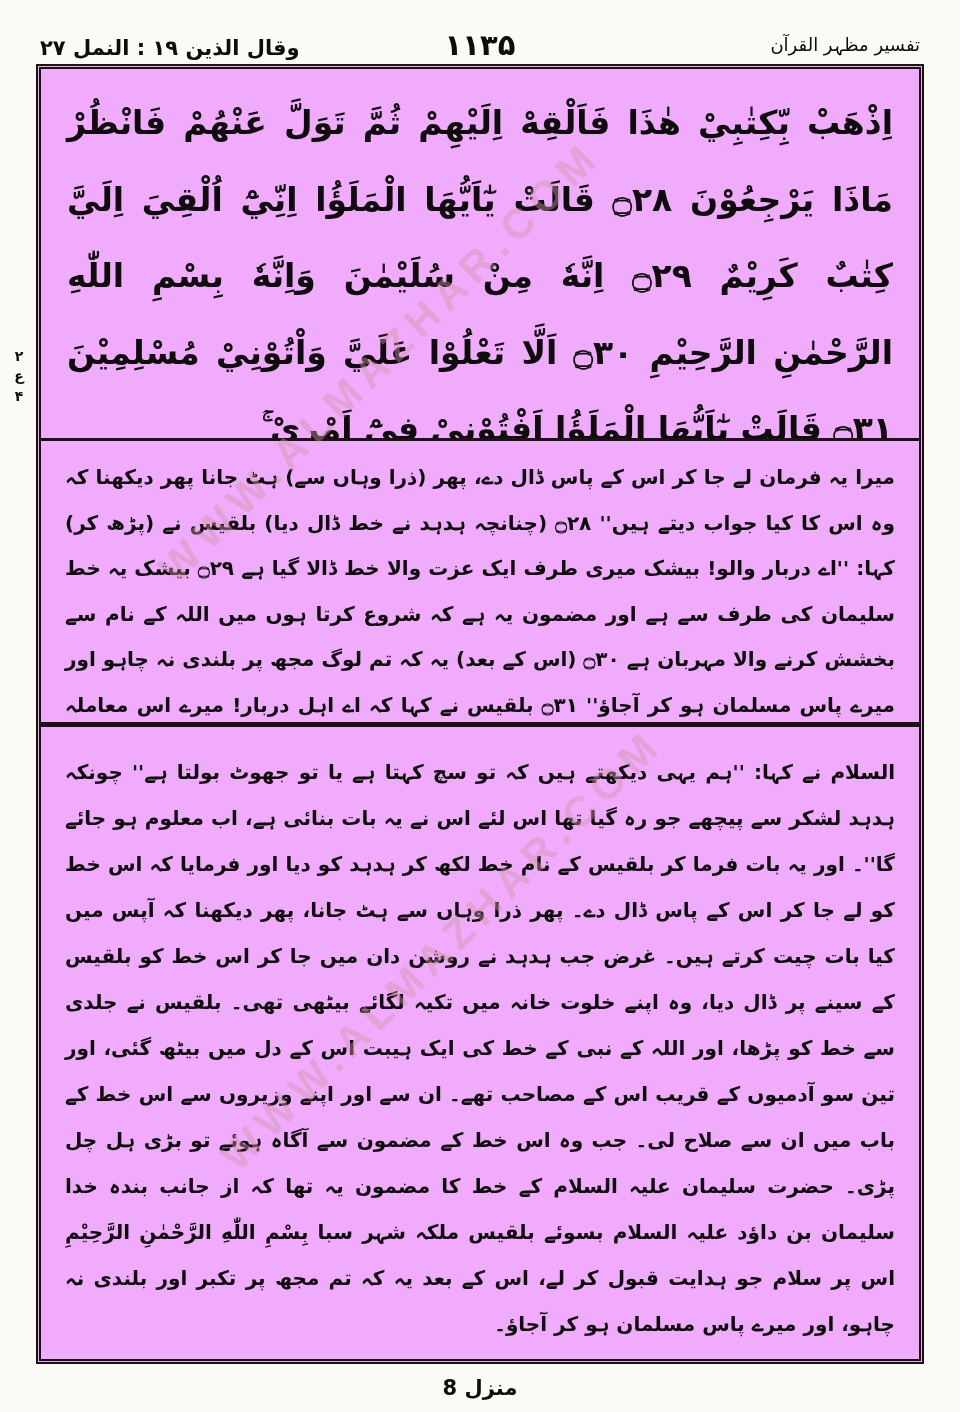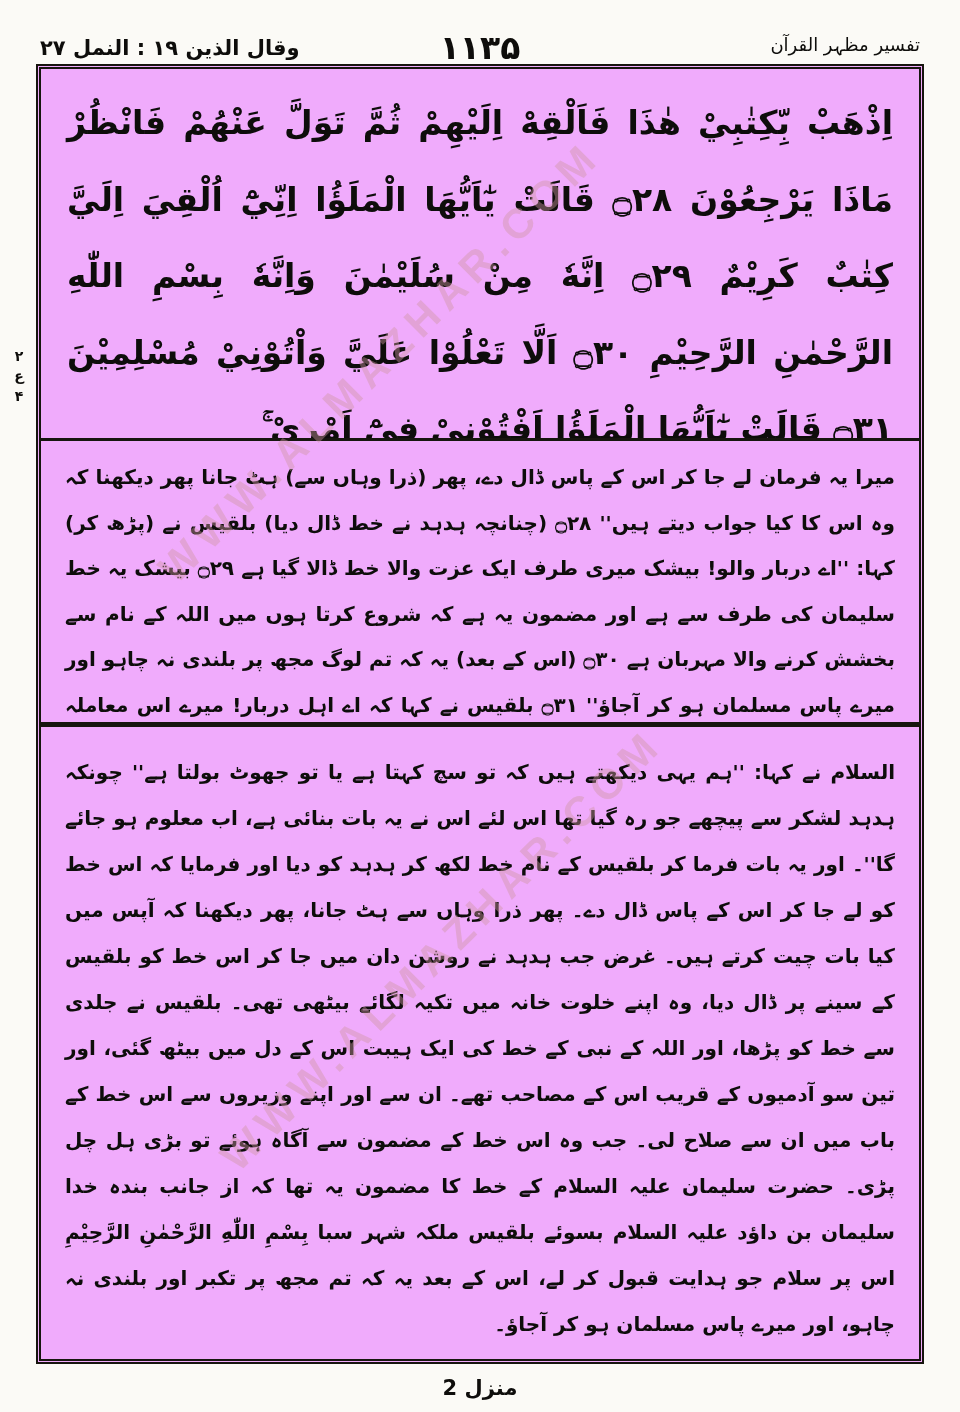--- a/index.html
+++ b/index.html
@@ -16,7 +16,7 @@
   
   .header { position: absolute; top: 28px; left: 36px; right: 36px; height: 34px; }
   .h-left  { position: absolute; left: 4px; top: 8px; font-size: 21px; font-weight: bold; direction: rtl; }
-  .h-center{ position: absolute; left: 50%; transform: translateX(-50%); top: 0; font-size: 33px; font-weight: bold; letter-spacing: 3px; direction: rtl; }
+  .h-center{ position: absolute; left: 50%; transform: translateX(-50%); top: 0; font-size: 29px; font-weight: bold; letter-spacing: 3px; direction: rtl; }
   .h-right { position: absolute; right: 4px; top: 6px; font-size: 18px; font-weight: normal; direction: rtl; }
 
   

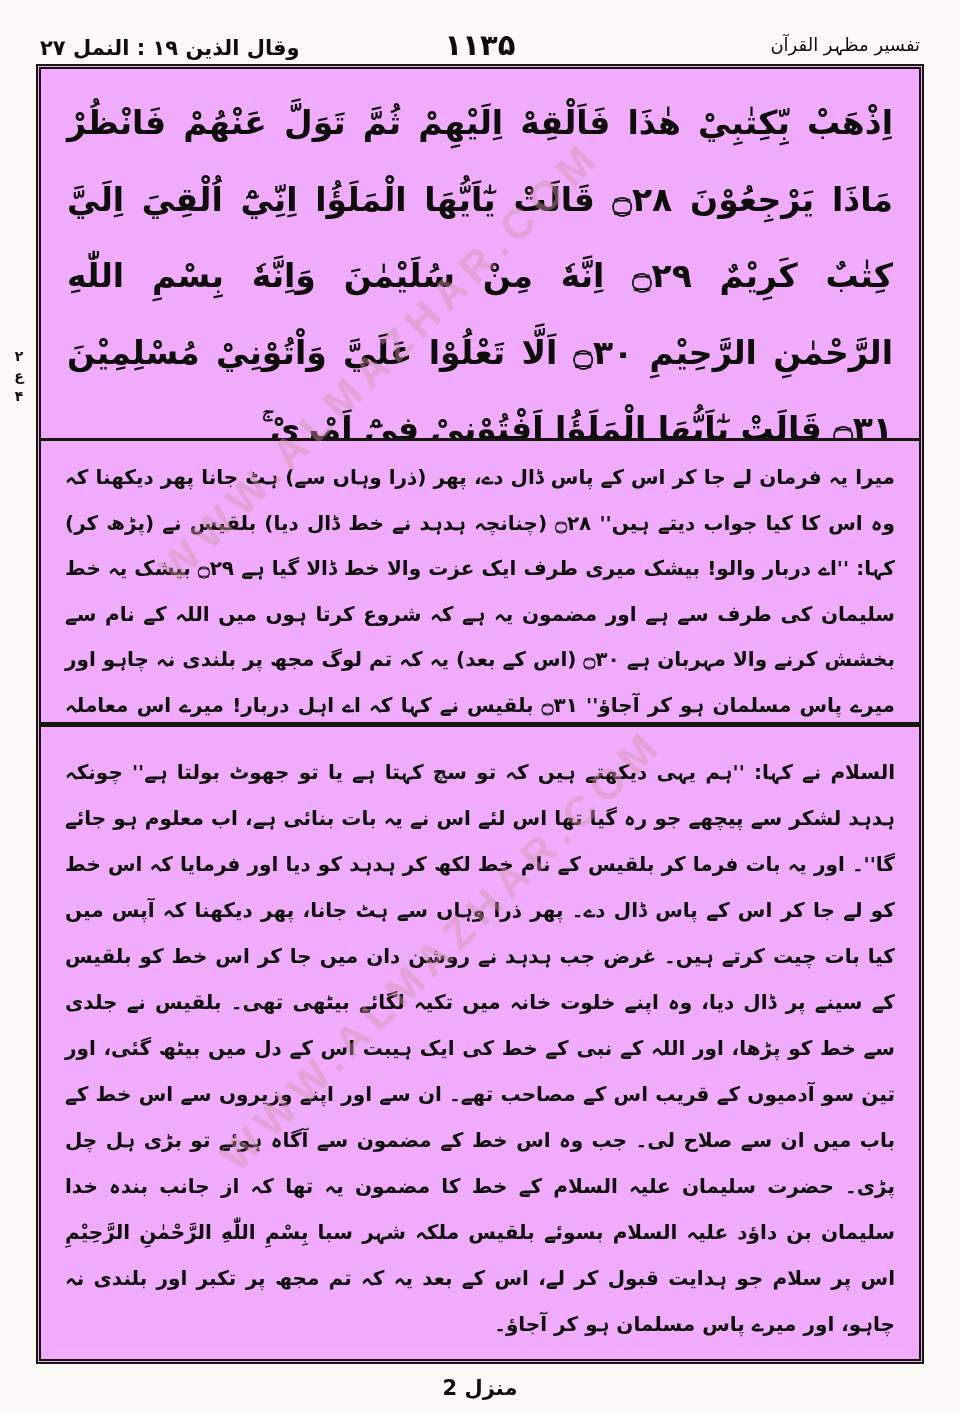--- a/index.html
+++ b/index.html
@@ -120,7 +120,7 @@
 
 </div>
 
-<div class="footer">منزل 2</div>
+<div class="footer">منزل 8</div>
 
 <div class="wm wm1" style="color: rgb(207, 151, 163);">WWW.ALMAZHAR.COM</div>
 <div class="wm wm2" style="color: rgb(207, 151, 163);">WWW.ALMAZHAR.COM</div>

